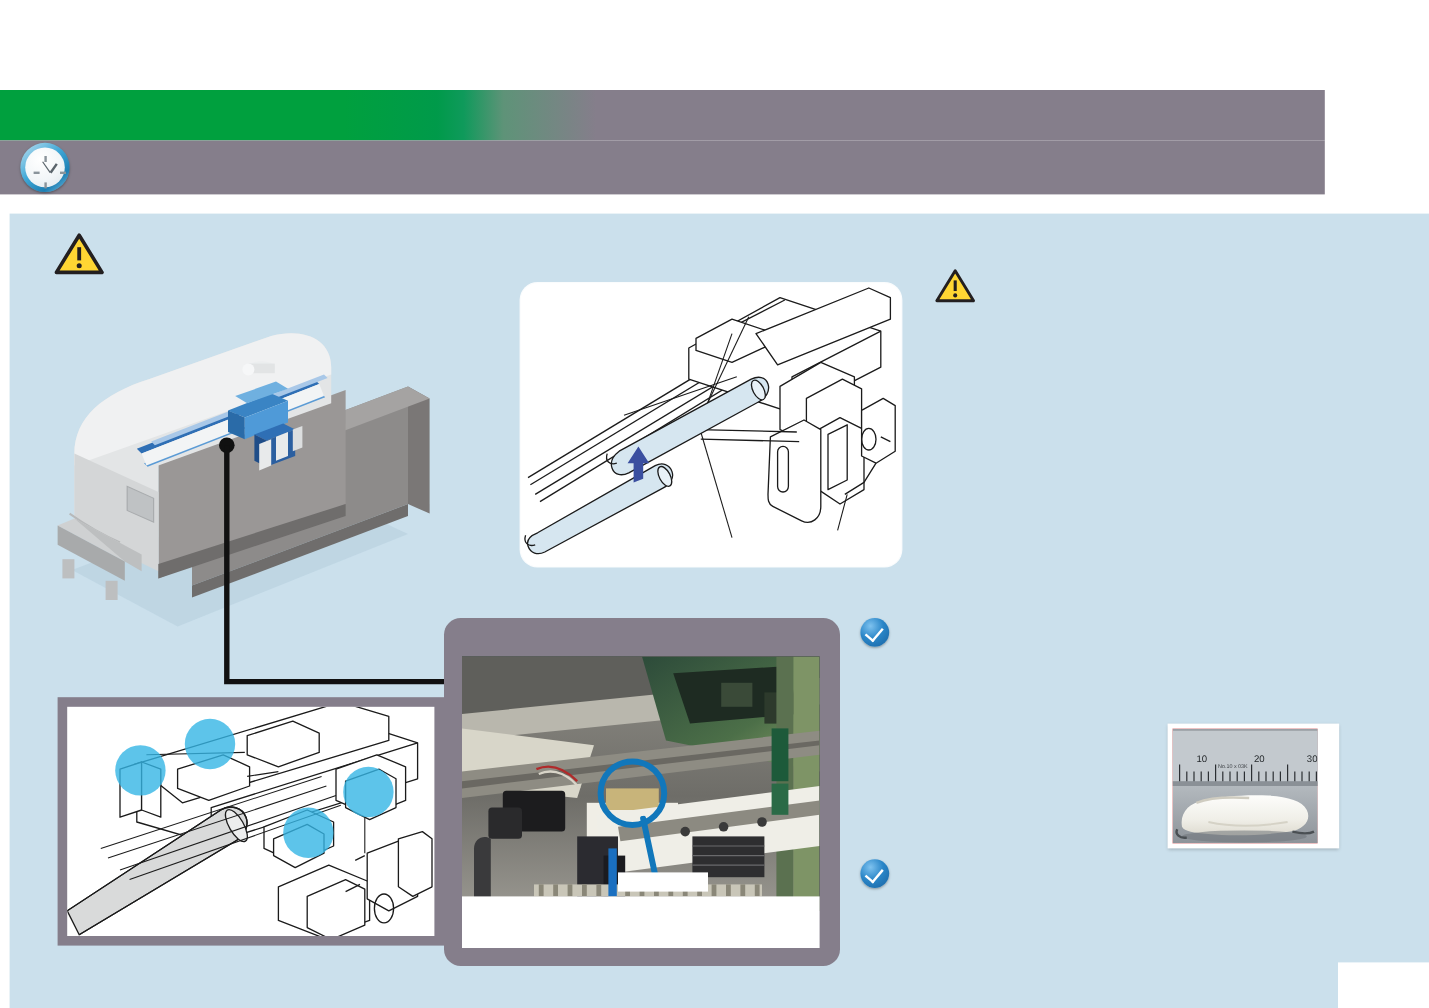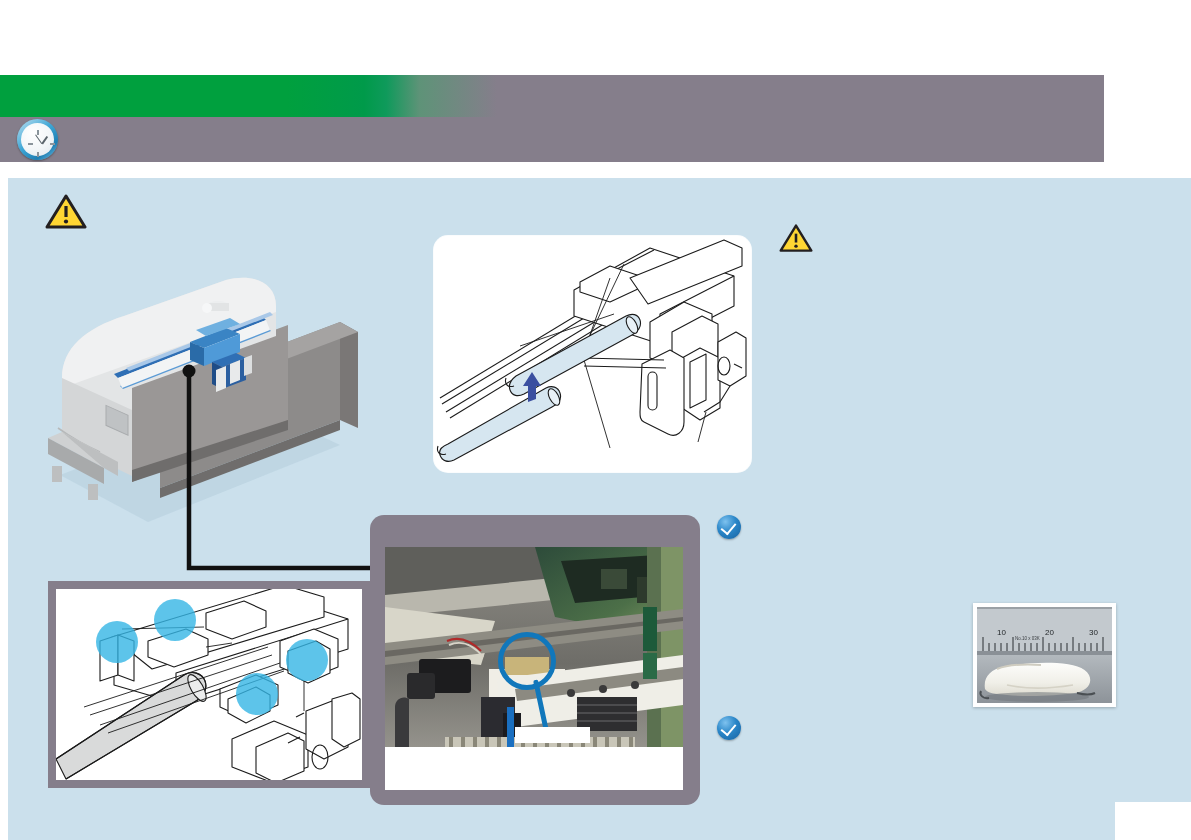--- a/index.html
+++ b/index.html
@@ -117,7 +117,7 @@
     background:#ffffff;padding:4px;box-sizing:border-box;
     box-shadow:0 1px 3px rgba(0,0,0,.25);
   }
-  .ruler-img{position:absolute;left:4px;top:4px;width:135px;height:96px;overflow:hidden;background:#fca5a5;}
+  .ruler-img{position:absolute;left:4px;top:4px;width:121px;height:96px;overflow:hidden;background:#fca5a5;}
 
   
   .check-badge{

